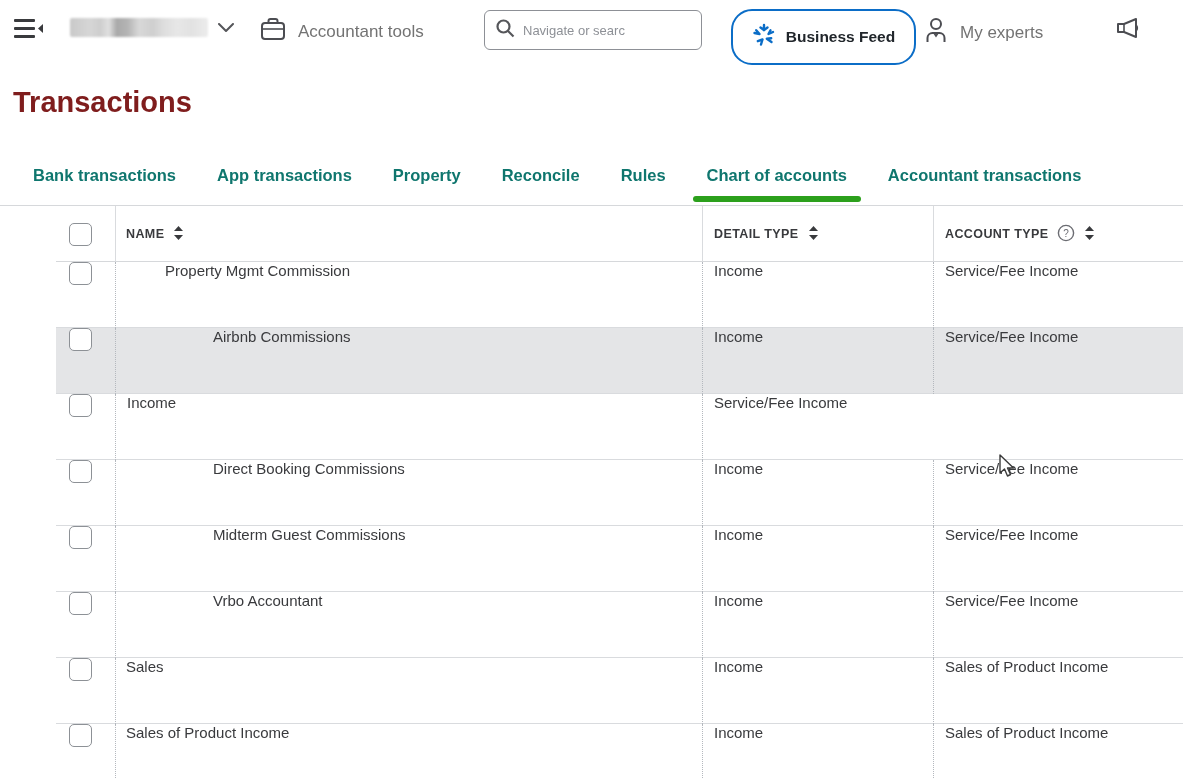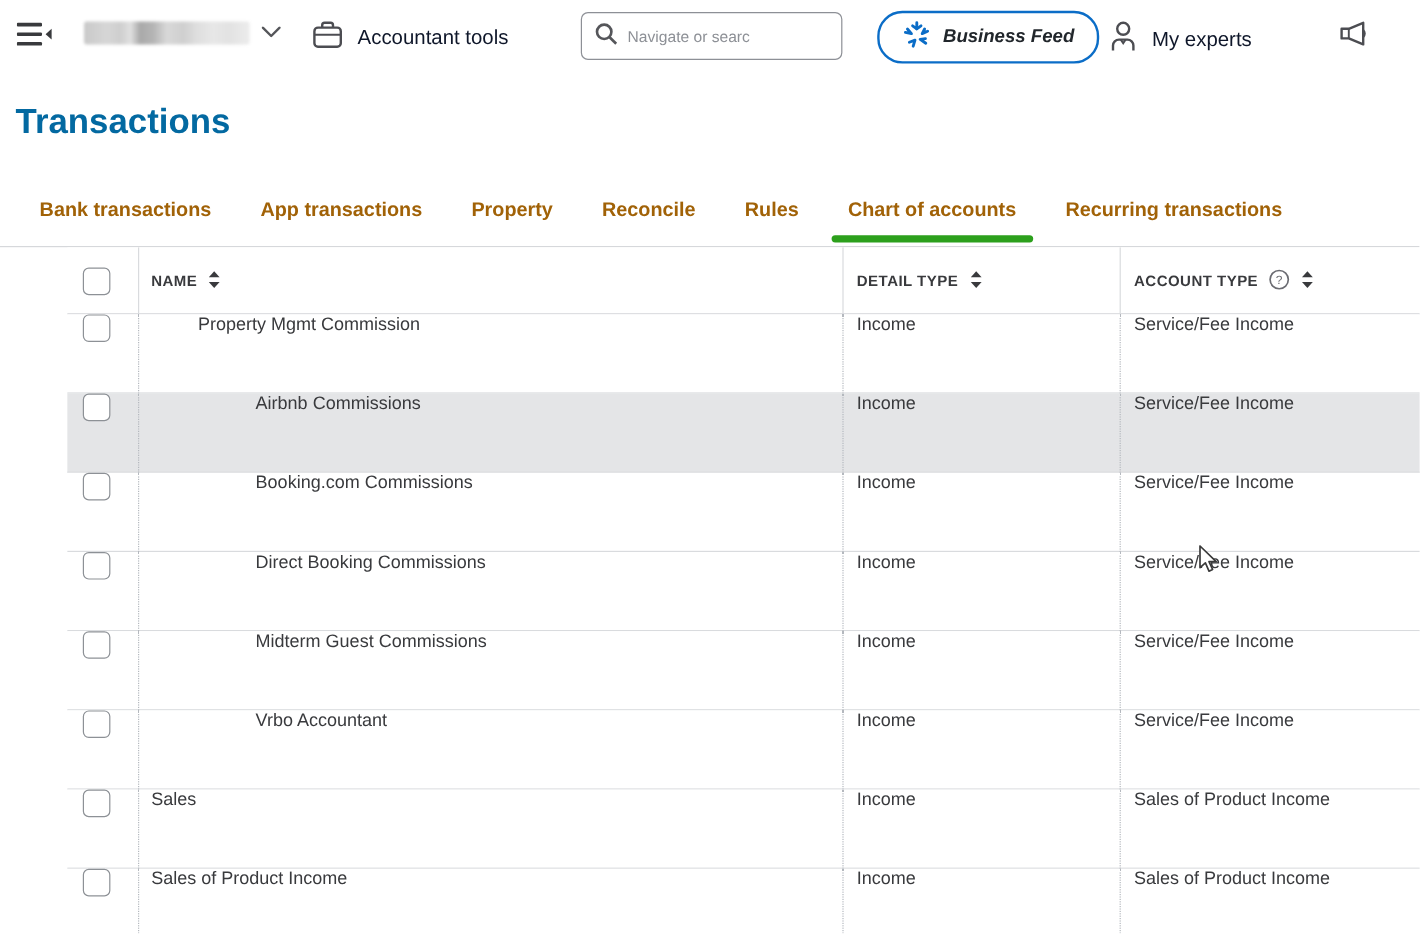--- a/index.html
+++ b/index.html
@@ -22,7 +22,7 @@
     filter:blur(1.2px); }
   .company svg { margin-left:10px; }
   .tool-item { position:absolute; display:flex; align-items:center; gap:12px; cursor:pointer;
-    color:#0f172a; font-size:17px; }
+    color:#737373; font-size:17px; }
   .accountant { left:260px; top:16px; }
   .experts { left:924px; top:17px; }
   .searchbox { position:absolute; left:484px; top:10px; width:218px; height:40px;

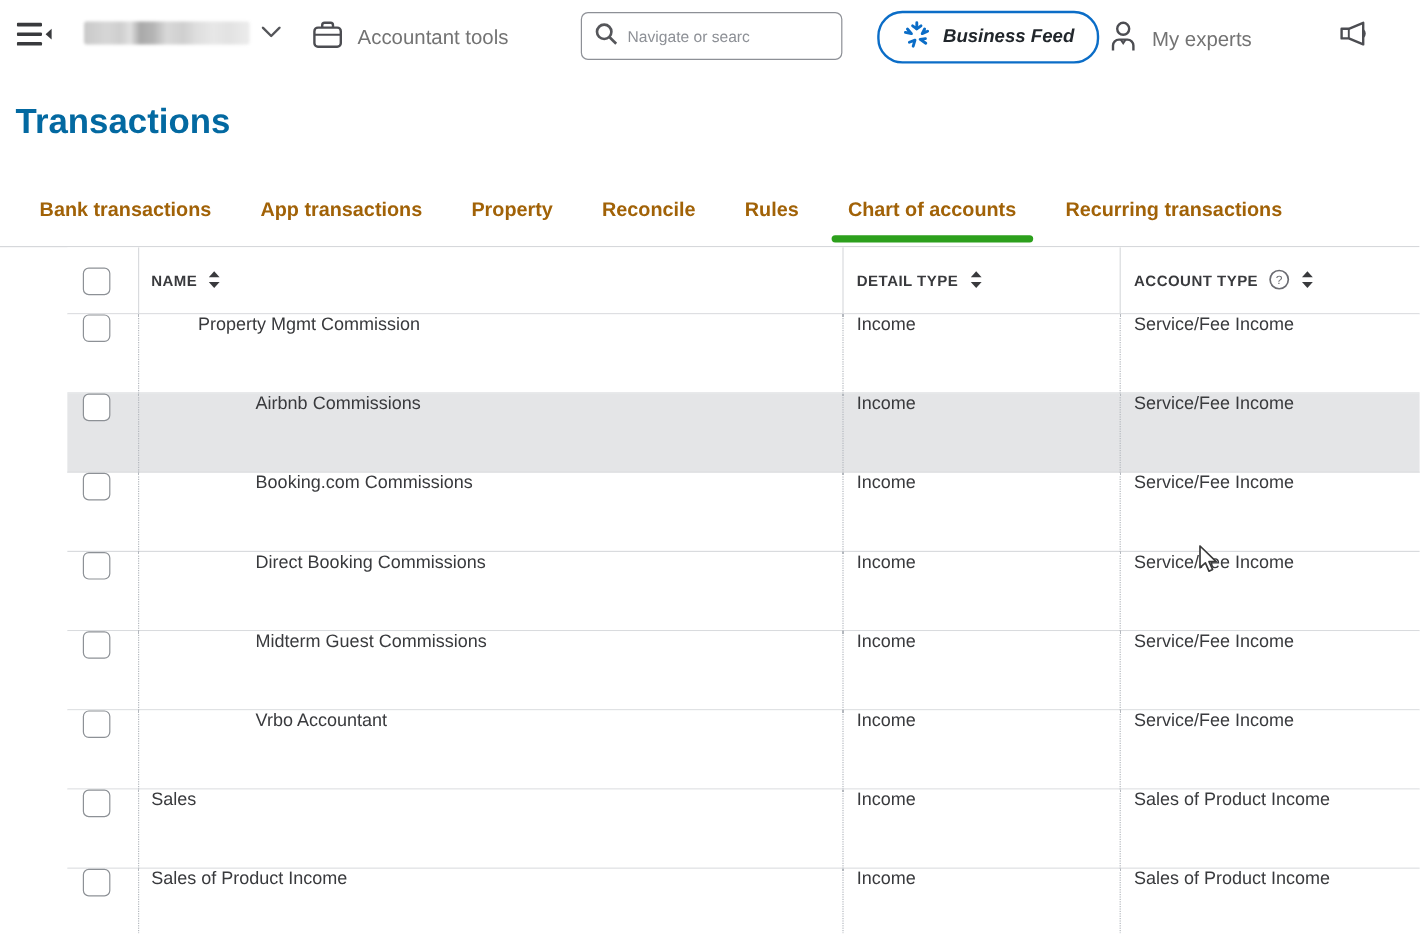--- a/index.html
+++ b/index.html
@@ -30,9 +30,9 @@
   .searchbox input { border:none; outline:none; flex:1; min-width:0; font-size:13px;
     font-family:"Liberation Sans",sans-serif; color:#393a3d; }
   .searchbox input::placeholder { color:#8d9096; }
-  .pill { position:absolute; left:731px; top:9px; width:185px; height:44px; border-radius:21px;
+  .pill { position:absolute; left:731px; top:9px; width:185px; height:56px; border-radius:21px;
     border:2px solid var(--blue,#0b6dc7); background:#fff; display:flex; align-items:center;
-    justify-content:center; gap:10px; cursor:pointer; font-family:"Liberation Sans",sans-serif;font-style:italic; }
+    justify-content:center; gap:10px; cursor:pointer; font-family:"Liberation Sans",sans-serif; }
   .pill span { font-size:15.5px; font-weight:700; color:#21262b; }
   .megaphone-btn { left:1114px; top:16px; }
 

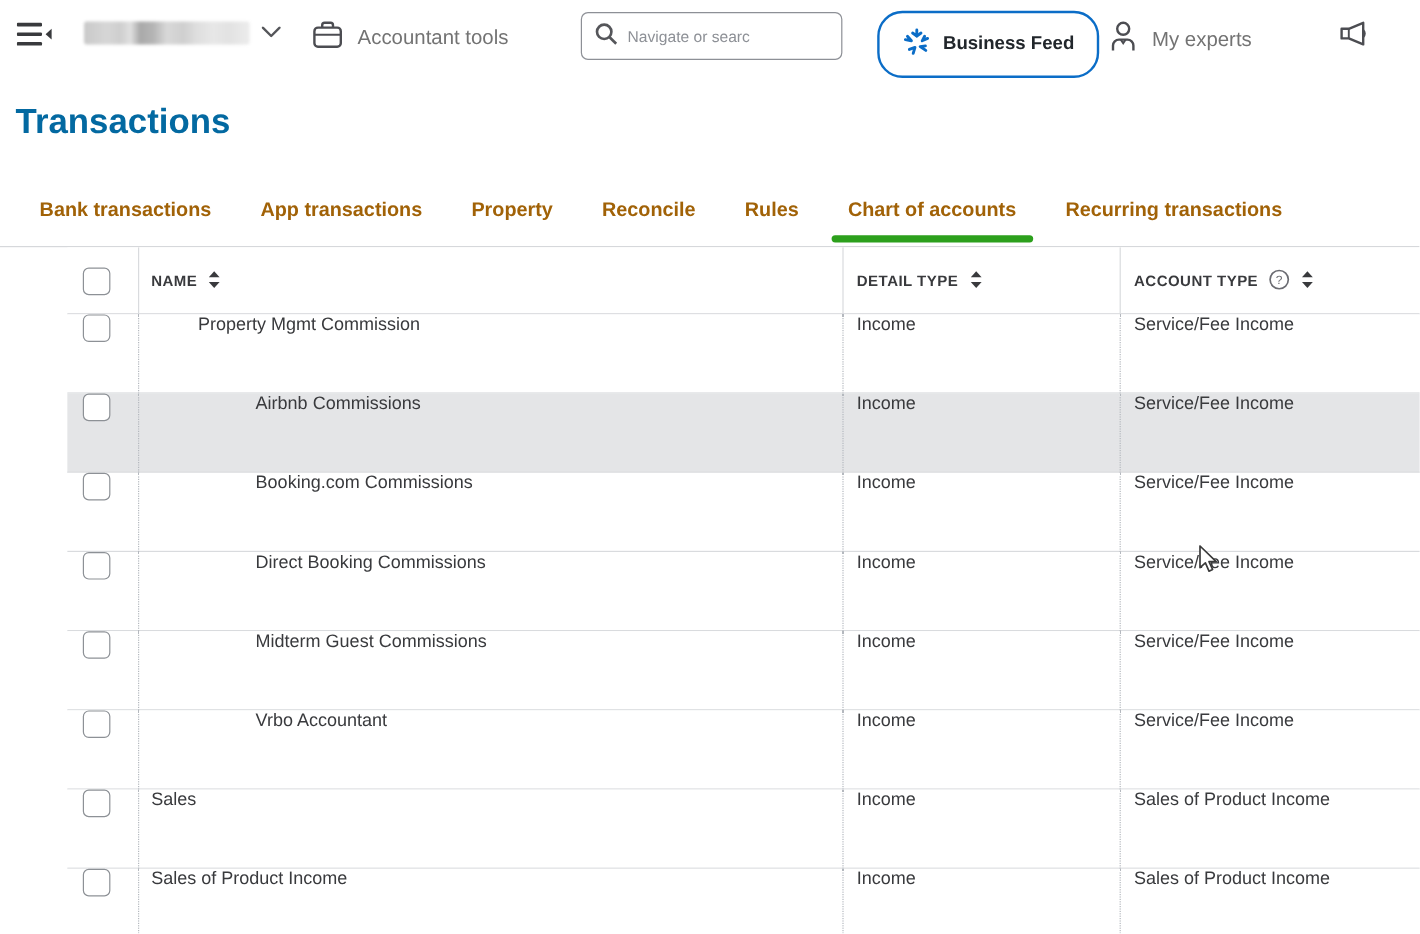--- a/index.html
+++ b/index.html
@@ -37,7 +37,7 @@
   .megaphone-btn { left:1114px; top:16px; }
 
   
-  .page-title { position:absolute; left:13px; top:86px; font-size:29px; font-weight:700; color:#0369a1; }
+  .page-title { position:absolute; left:13px; top:86px; font-size:29px; font-weight:700; color:#7f1d1d; }
 
   
   .tabs { position:absolute; left:33px; top:166px; display:flex; gap:41px; }

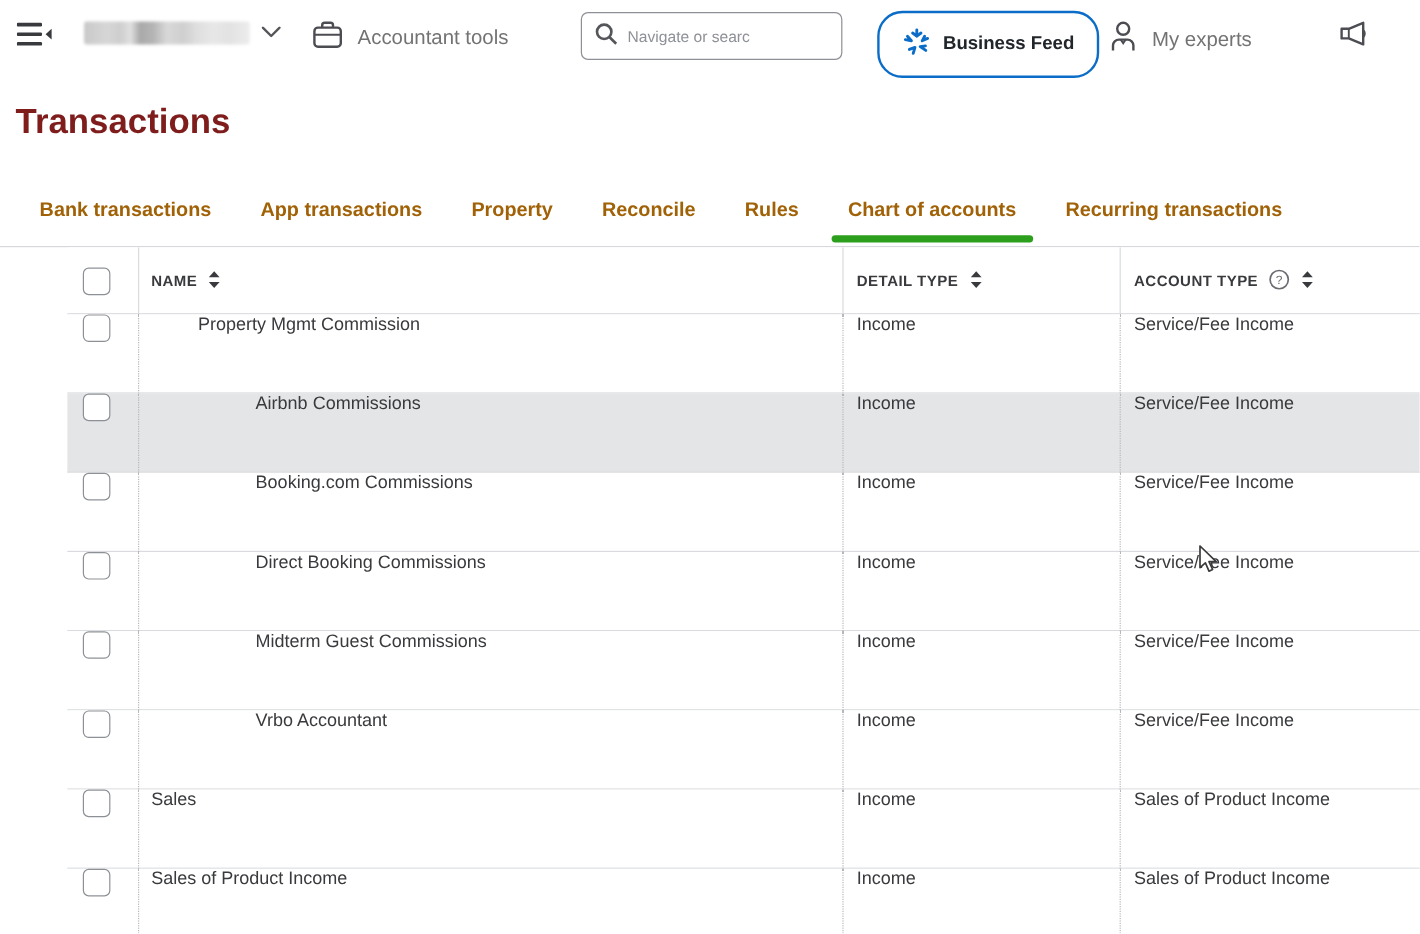--- a/index.html
+++ b/index.html
@@ -42,7 +42,7 @@
   
   .tabs { position:absolute; left:33px; top:166px; display:flex; gap:41px; }
   .tab { position:relative; background:none; border:none; cursor:pointer; padding:0;
-    font-family:"Liberation Sans",sans-serif; font-size:16.5px; font-weight:600; color:#a16207; white-space:nowrap; }
+    font-family:"Liberation Sans",sans-serif; font-size:16.5px; font-weight:600; color:#0f766e; white-space:nowrap; }
   .tab.active::after { content:""; position:absolute; left:-14px; right:-14px; top:30px; height:6px;
     border-radius:3px; background:var(--green,#2ca01c); }
   .tabbar-border { position:absolute; left:0; top:205px; width:1183px; height:1px; background:#d6d8db; }

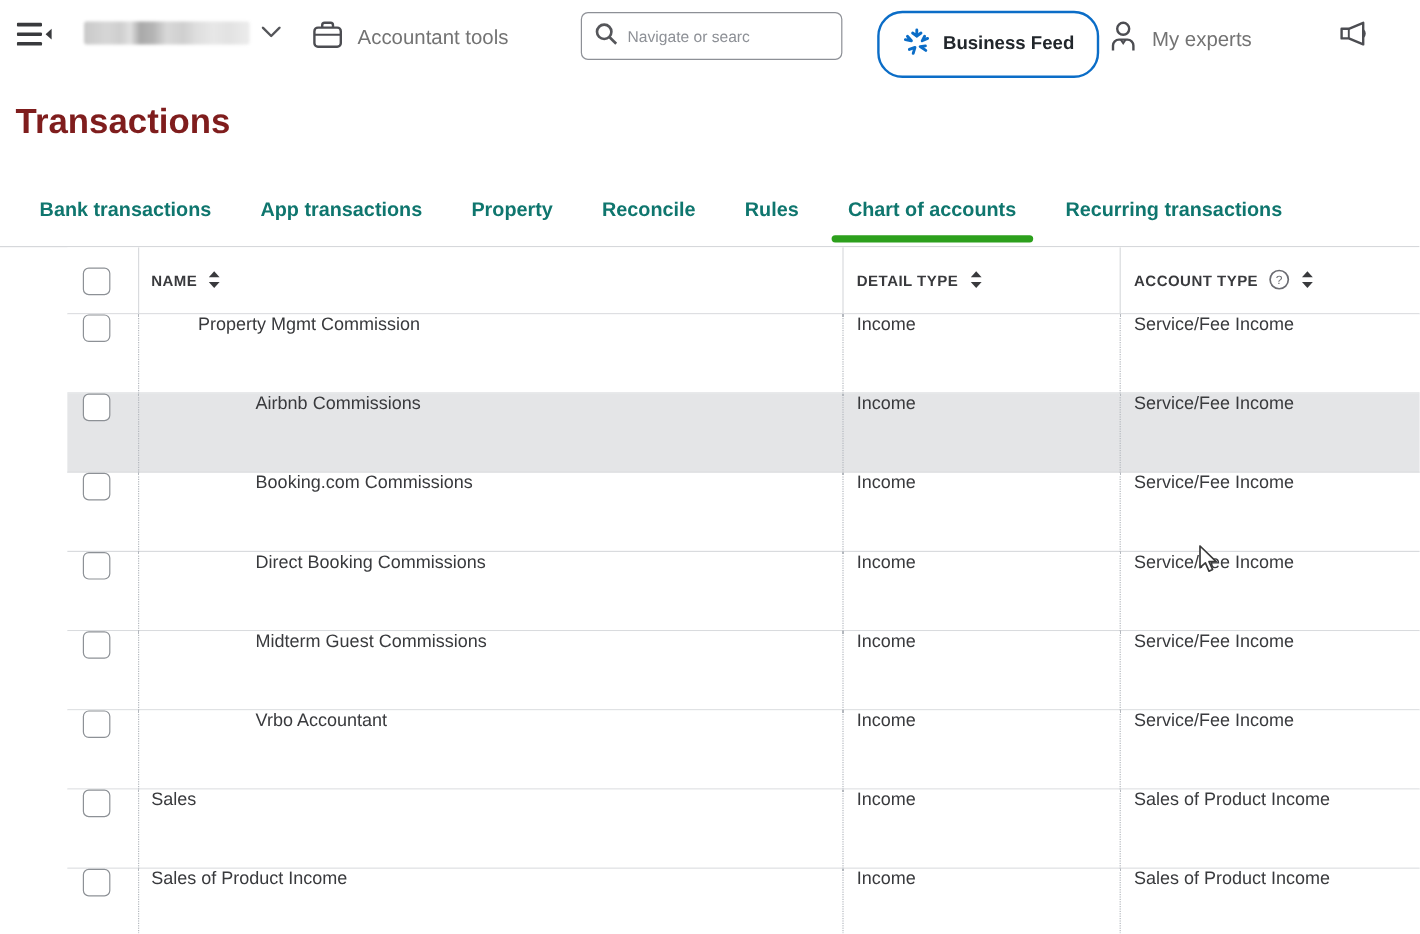--- a/index.html
+++ b/index.html
@@ -165,7 +165,7 @@
 
     <button class="tab active"><span class="tab-label">Chart of accounts</span></button>
 
-    <button class="tab"><span class="tab-label">Recurring transactions</span></button>
+    <button class="tab"><span class="tab-label">Accountant transactions</span></button>
   </nav>
 
   <div class="tabbar-border"></div>

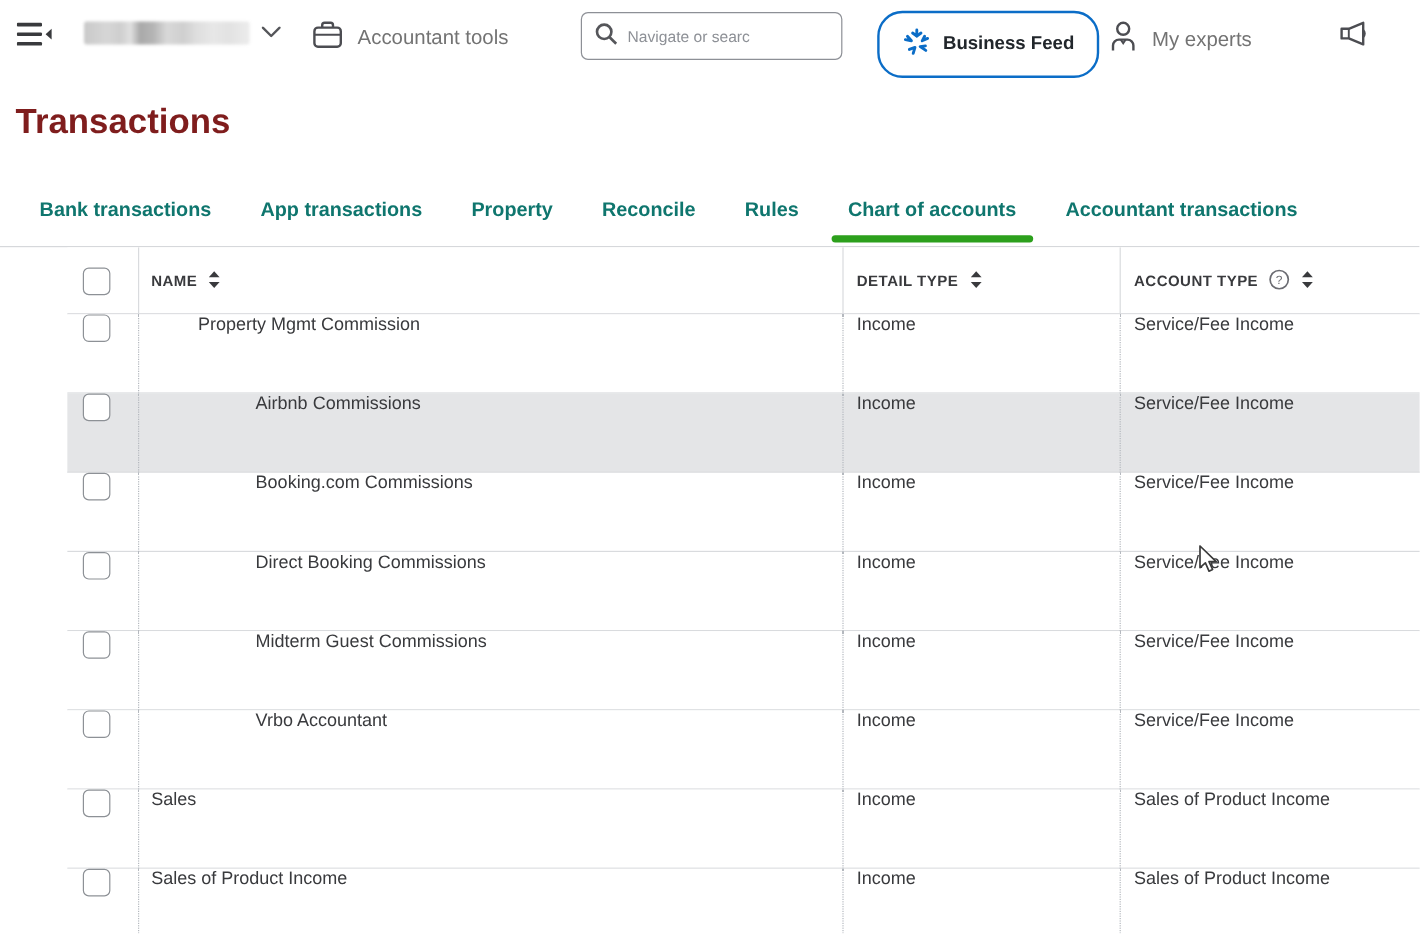--- a/index.html
+++ b/index.html
@@ -244,9 +244,6 @@
       <div class="cell">
         <div class="checkbox"></div>
       </div>
-      <div class="cell c-name" style="padding-left: 97px;">
-        <span class="rname">Booking.com Commissions</span>
-      </div>
       <div class="cell c-acct">Income</div>
       <div class="cell c-det">Service/Fee Income</div>
     </div>

